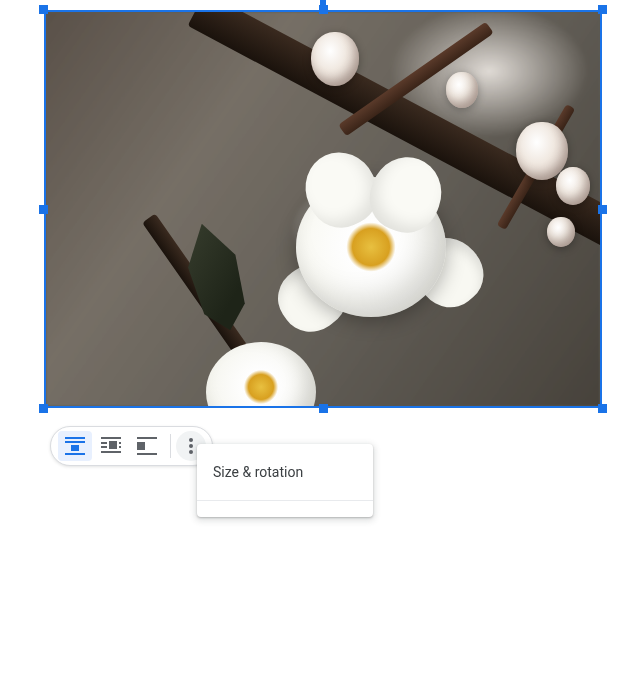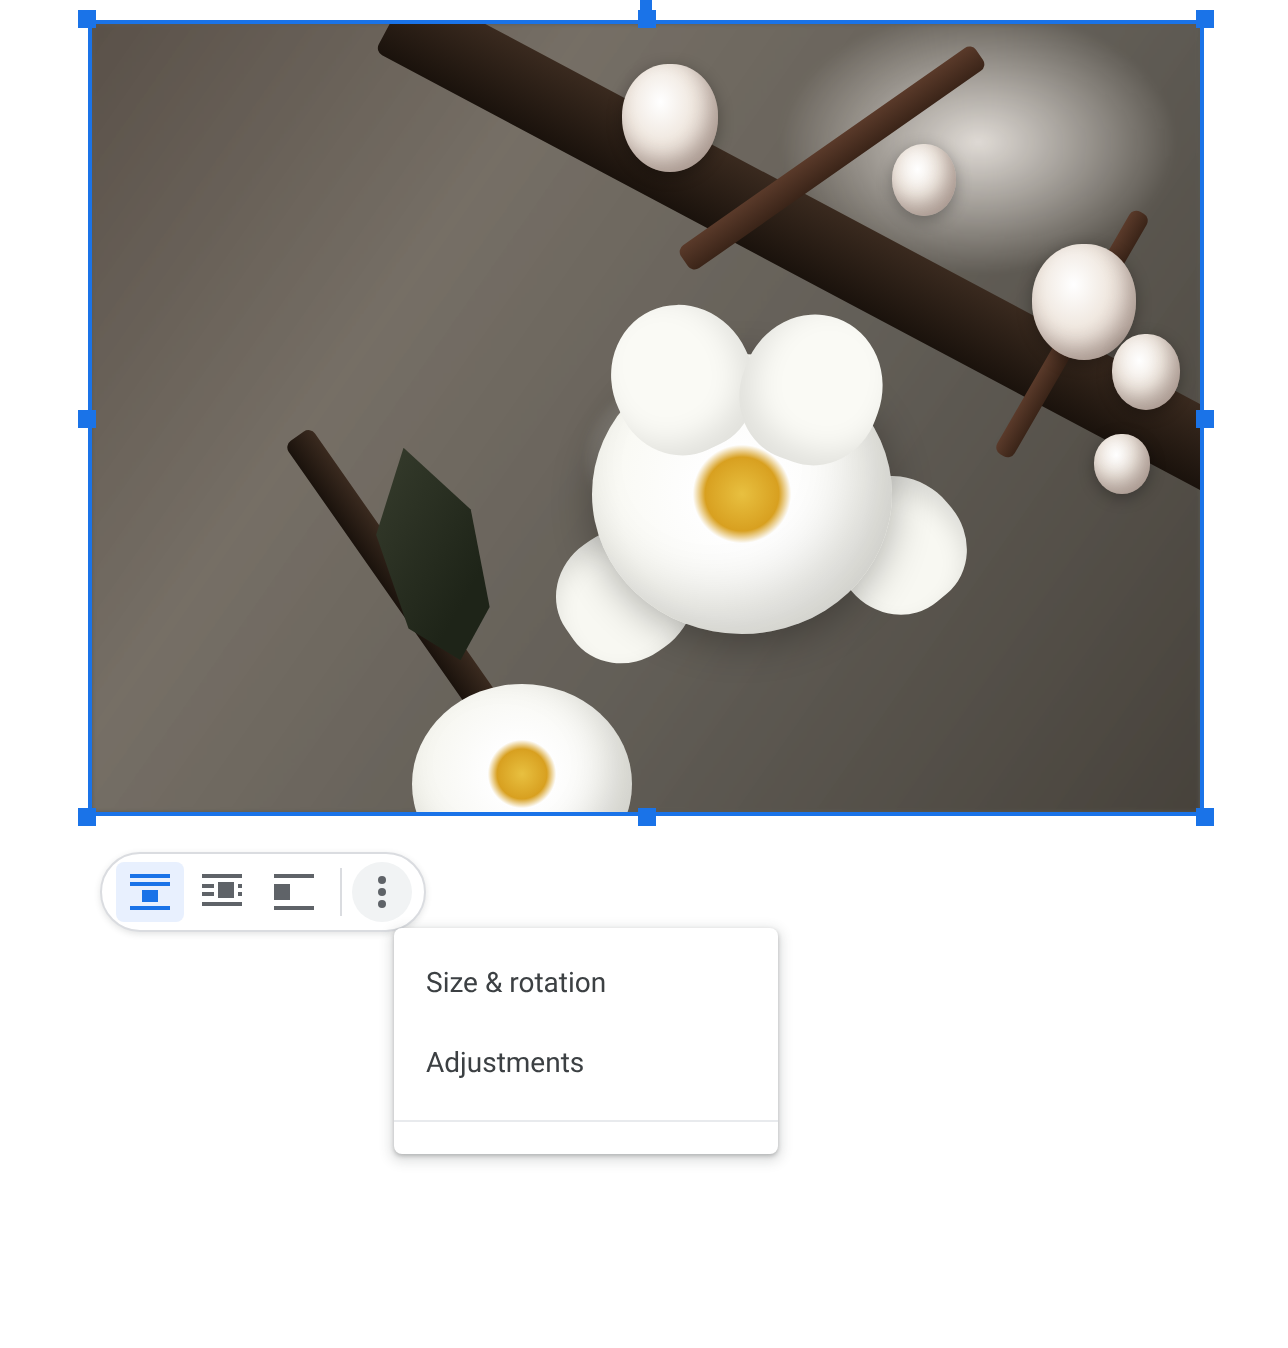--- a/index.html
+++ b/index.html
@@ -139,8 +139,8 @@
     .dropdown {
       position: absolute;
       left: 197px;
-      top: 464px;
-      width: 192px;
+      top: 444px;
+      width: 176px;
       background: #fff;
       border-radius: 4px;
       box-shadow: 0 2px 6px 2px rgba(60,64,67,0.15), 0 1px 2px rgba(60,64,67,0.3);

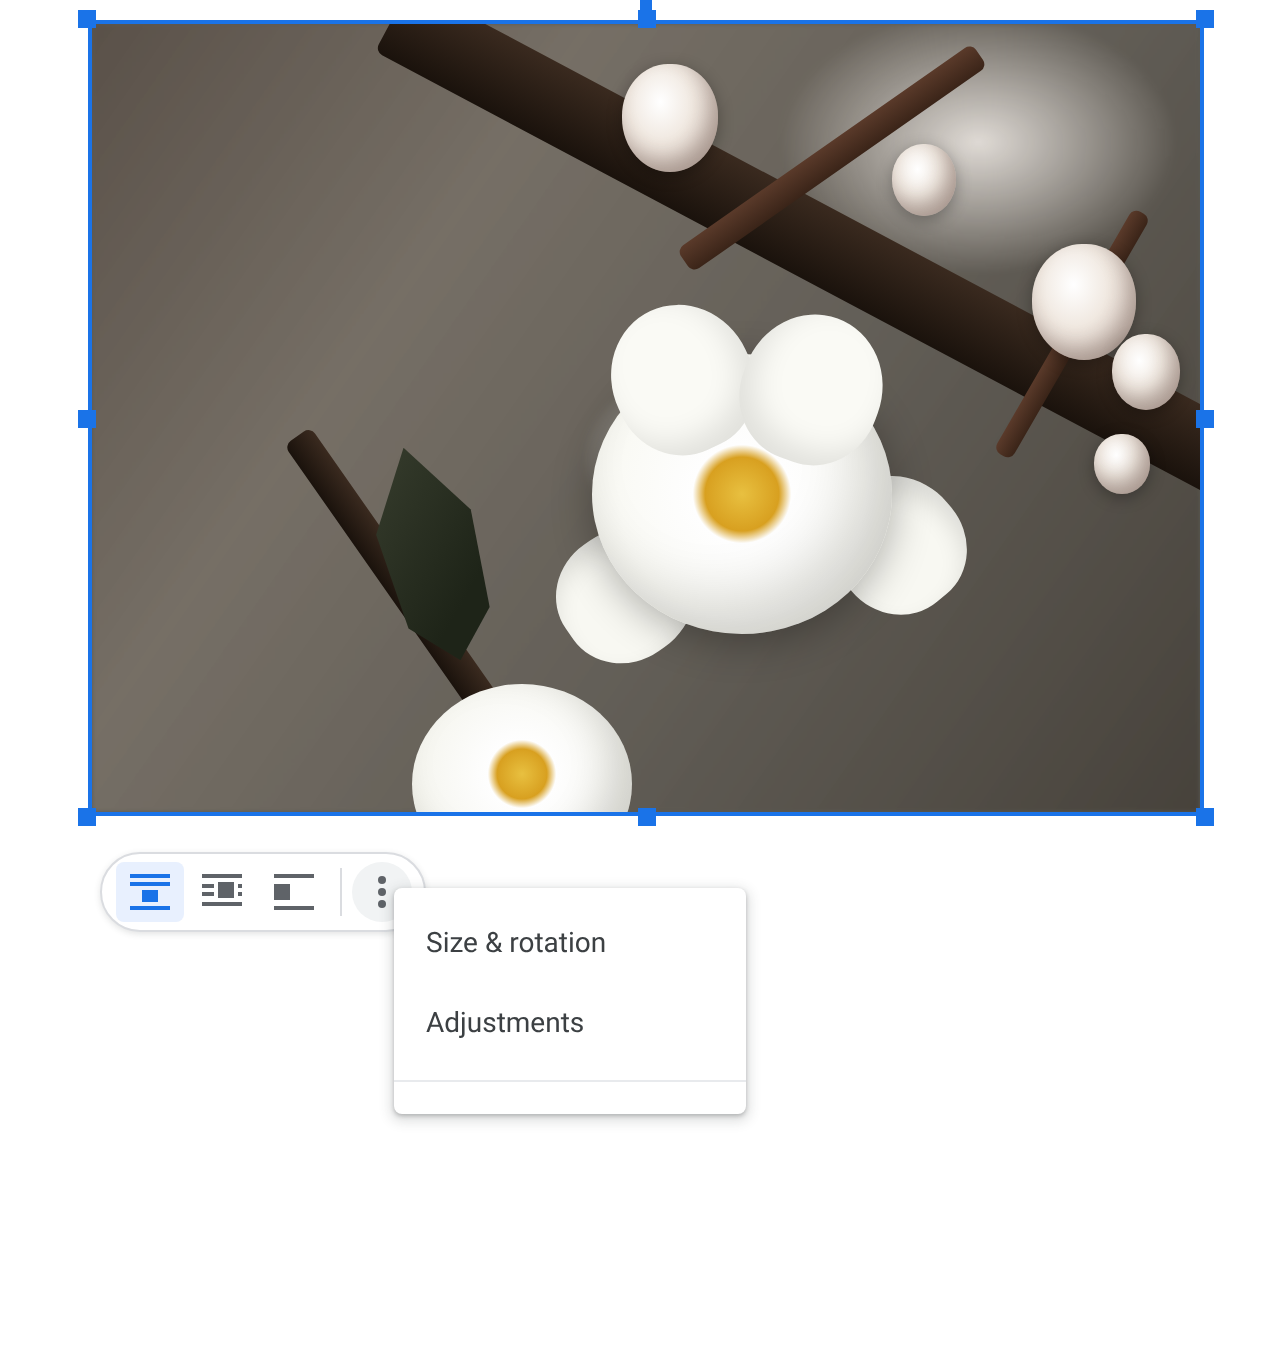--- a/index.html
+++ b/index.html
@@ -227,7 +227,6 @@
 
 <div class="dropdown">
   <div class="dd-item">Size &amp; rotation</div>
-  <div class="dd-item">Adjustments</div>
   <div class="dd-sep"></div>
 </div>
 

